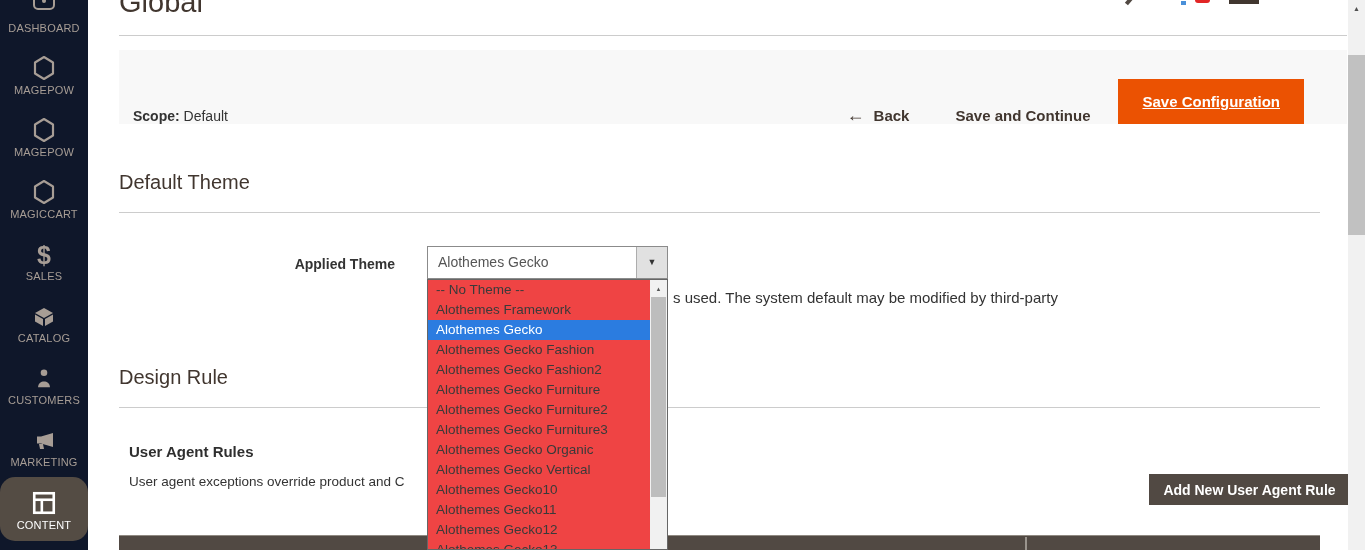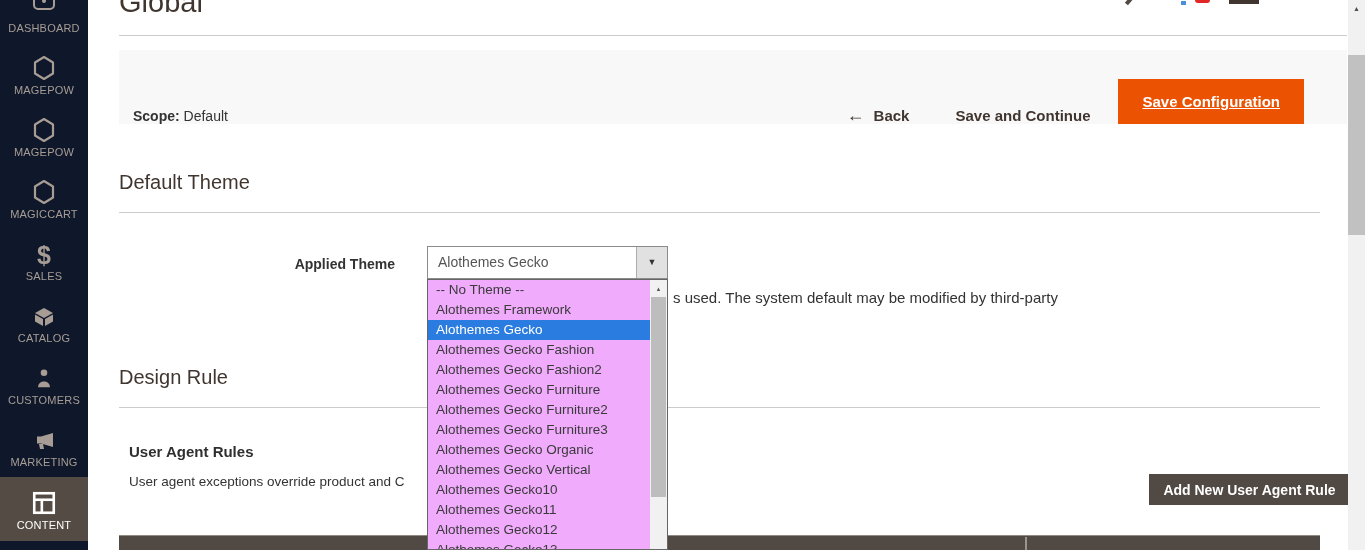--- a/index.html
+++ b/index.html
@@ -74,7 +74,7 @@
   
   .dropdown {
     position:absolute; left:427px; top:279px; width:241px; height:271px;
-    background:#f0abfc; border:1px solid #666; z-index:20; overflow:hidden;
+    background:#ef4444; border:1px solid #666; z-index:20; overflow:hidden;
   }
   .dropdown .opts { position:absolute; left:0; top:0; right:17px; }
   .opt { height:20px; line-height:20px; padding-left:8px; font-size:13.5px; color:#3a3a3a; white-space:nowrap; cursor:default; }

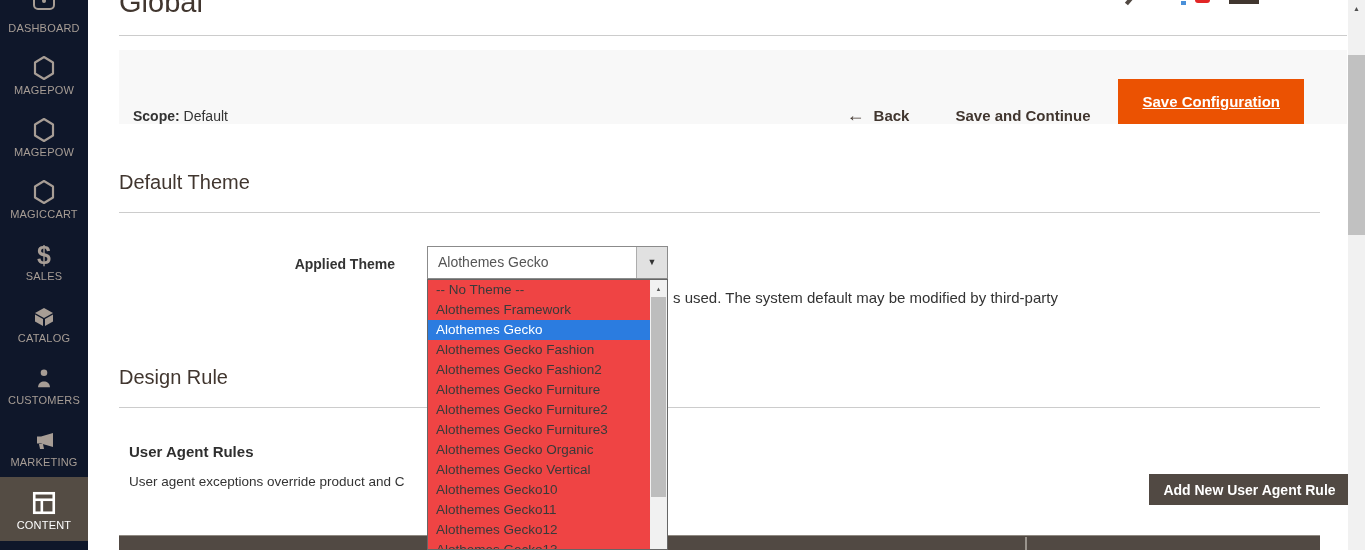--- a/index.html
+++ b/index.html
@@ -22,7 +22,7 @@
   .icn-dollar { font-size:25px; font-weight:bold; color:#a79d95; line-height:24px; }
   .si-0 { top:-23px; }  .si-1 { top:39px; }  .si-2 { top:101px; } .si-3 { top:163px; }
   .si-4 { top:225px; }  .si-5 { top:287px; } .si-6 { top:349px; } .si-7 { top:411px; }
-  .si-8 { top:477px; height:64px; background:#544c44; color:#fff; padding-bottom:10px; }
+  .si-8 { top:477px; height:64px; background:#544c44; color:#fff; padding-bottom:10px;border-radius:15px; }
   .si-0 .icn { position:absolute; top:7px; }
 
   

